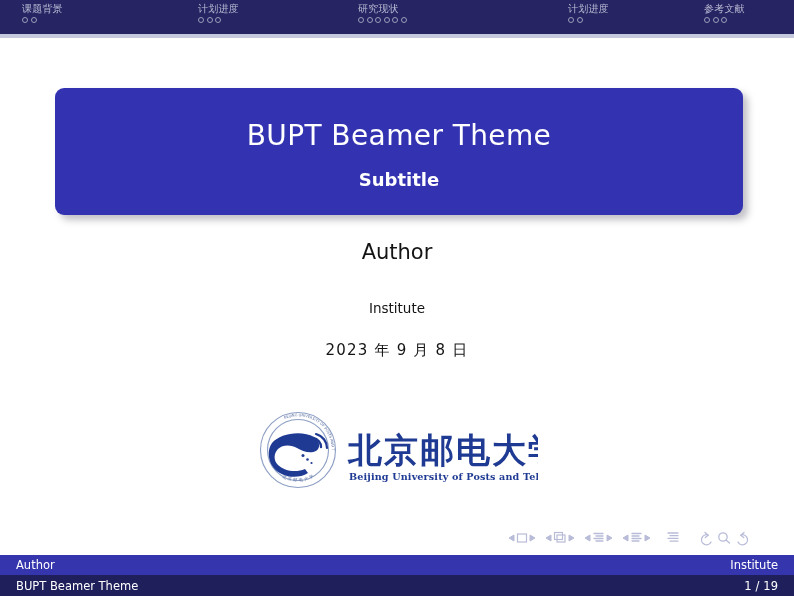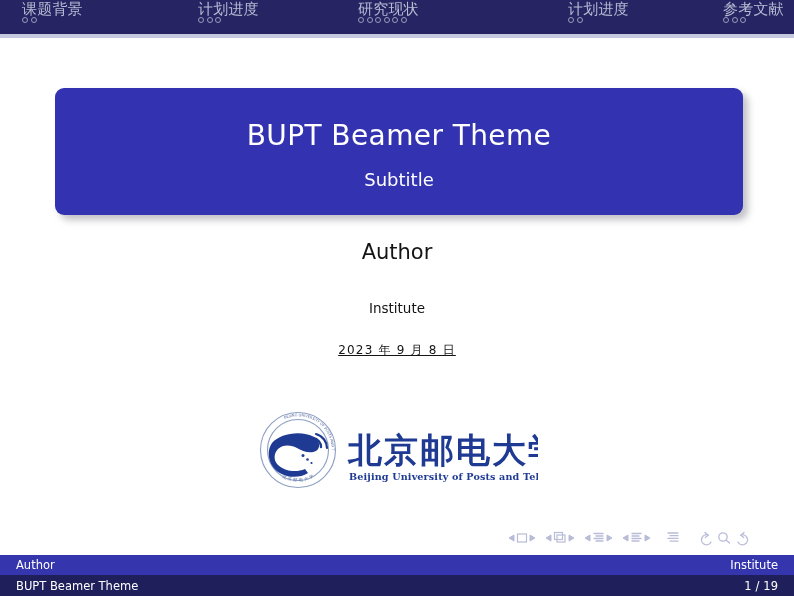--- a/index.html
+++ b/index.html
@@ -39,7 +39,7 @@
     user-select: none;
   }
   .nav-label {
-    font-size: 15px;
+    font-size: 10px;
     line-height: 14px;
     letter-spacing: 0.2px;
     color: #b9bbd3;

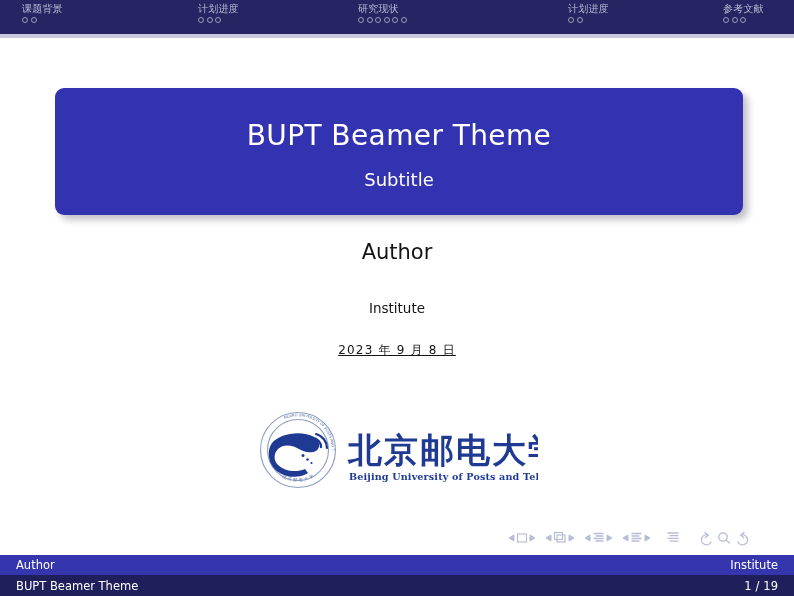--- a/index.html
+++ b/index.html
@@ -214,7 +214,7 @@
       <span class="nav-dot"></span>
     </div>
 </div>
-<div class="nav-section" style="left:723px">
+<div class="nav-section" style="left:704px">
   <div class="nav-label">参考文献</div>
   <div class="nav-dots">
       <span class="nav-dot"></span>

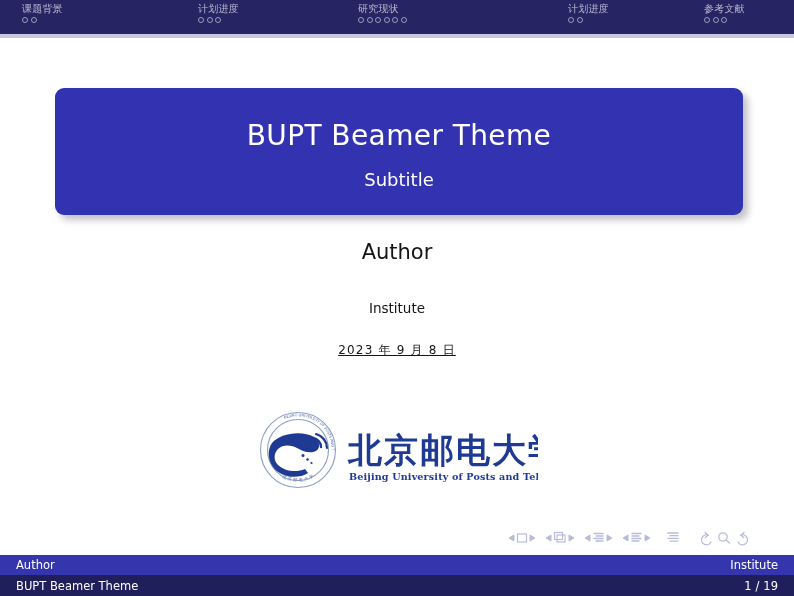--- a/index.html
+++ b/index.html
@@ -84,7 +84,7 @@
   #subtitle-text {
     color: #ffffff;
     font-size: 18px;
-    font-weight: normal;
+    font-weight: bold;
     margin-top: 17px;
   }
 

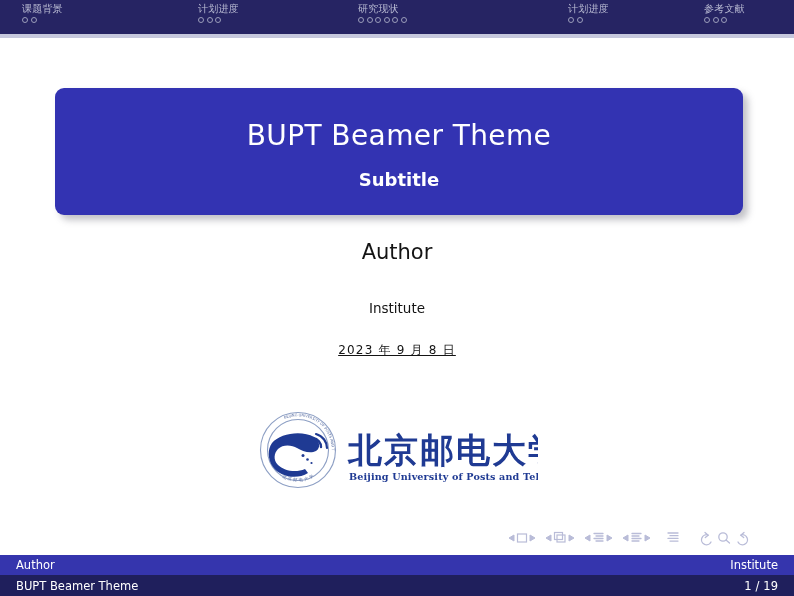--- a/index.html
+++ b/index.html
@@ -107,11 +107,10 @@
     margin-top: 33px;
   }
   #date-text {
-    font-size: 12px;
+    font-size: 15px;
     line-height: 18px;
     margin-top: 24px;
     letter-spacing: 1.2px;
-    text-decoration: underline;
   }
 
   

